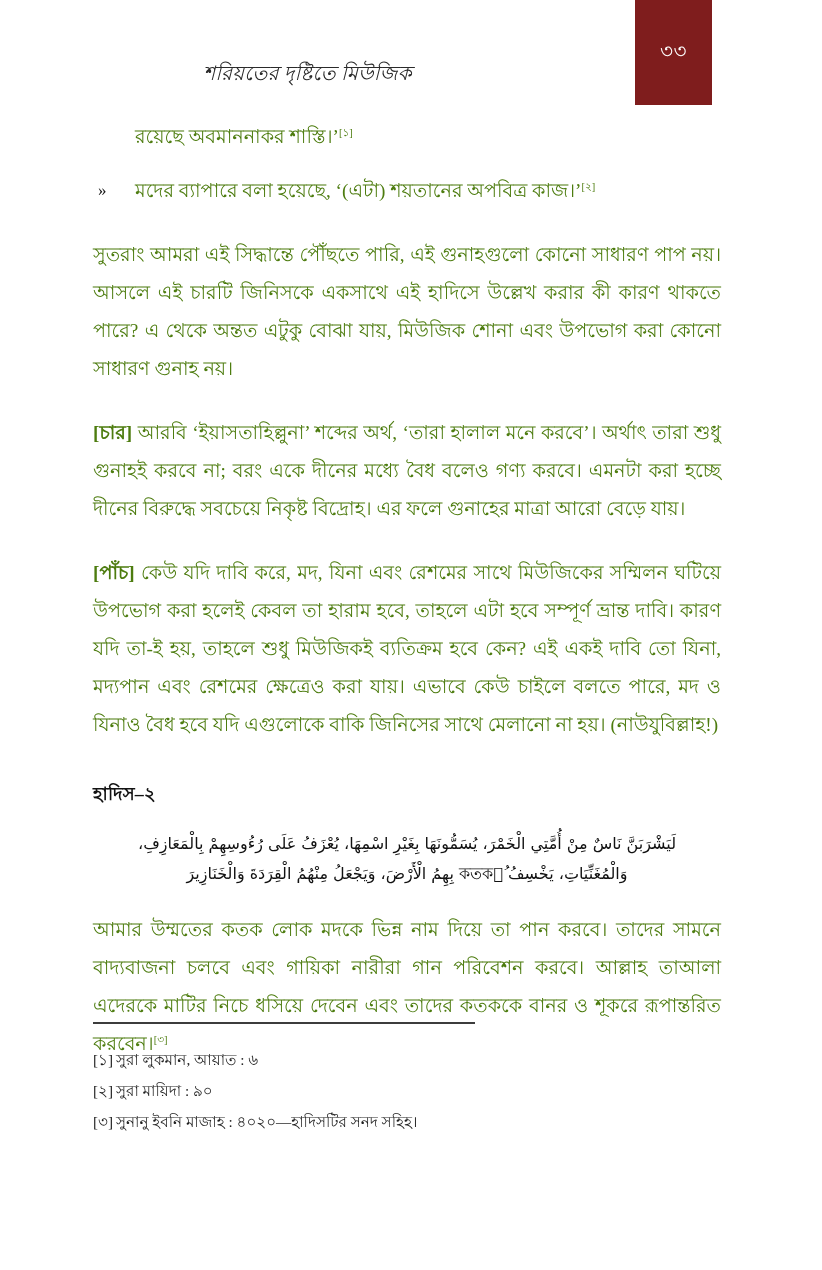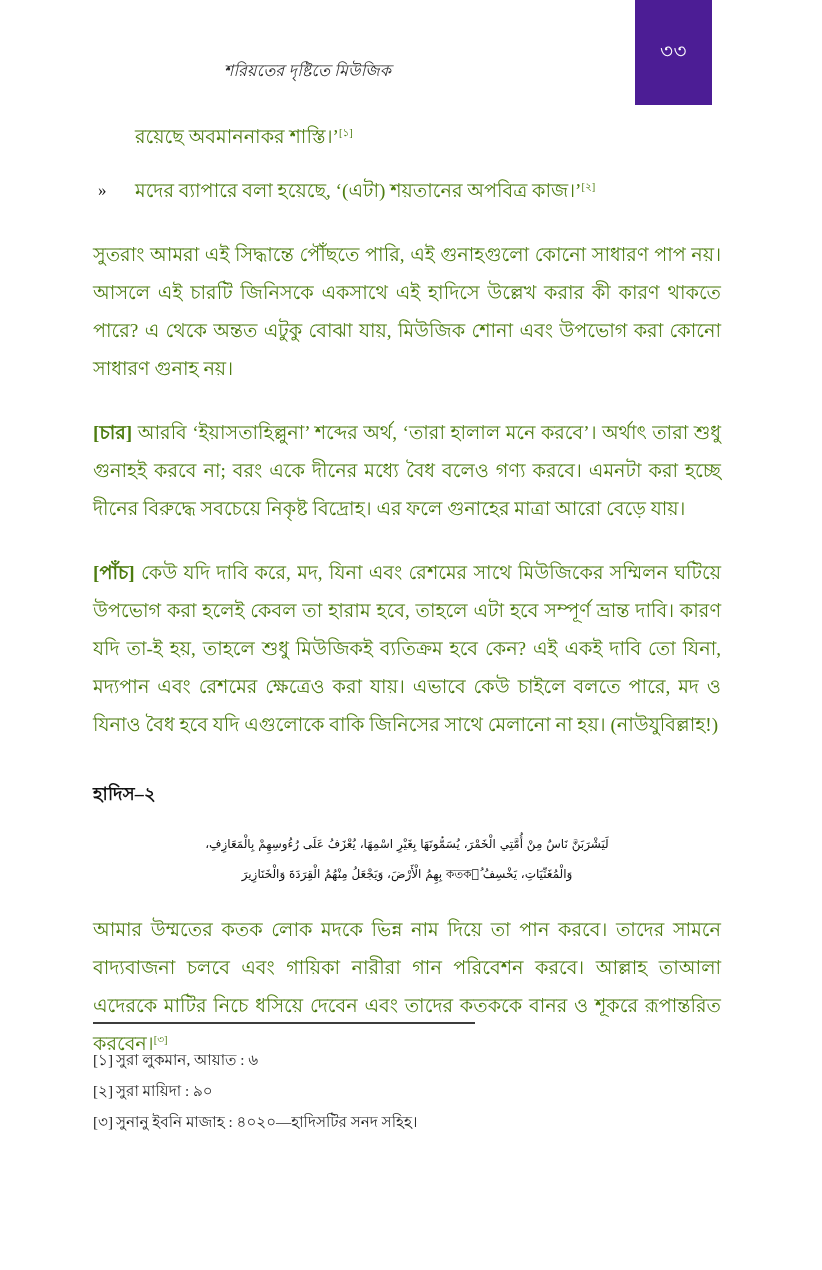--- a/index.html
+++ b/index.html
@@ -156,7 +156,7 @@
 
 <div class="page">
 
-  <div class="page-number-box" style="background: #4c1d95;">
+  <div class="page-number-box" style="background: #7f1d1d;">
     <span class="page-number">৩৩</span>
   </div>
 

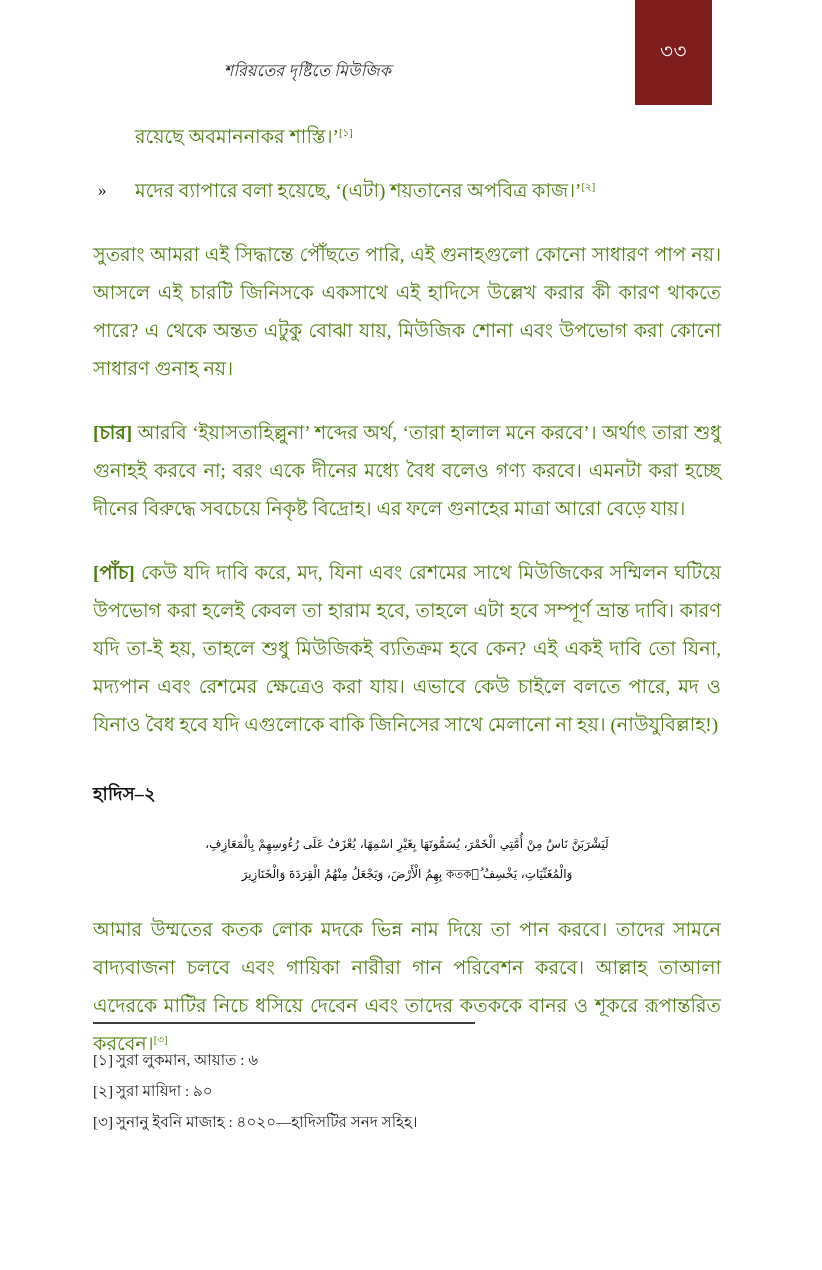--- a/index.html
+++ b/index.html
@@ -48,7 +48,7 @@
     width: 615px;
     text-align: center;
     font-style: italic;
-    font-size: 16px;
+    font-size: 20px;
     color: #2a2a2a;
     letter-spacing: 0.2px;
   }

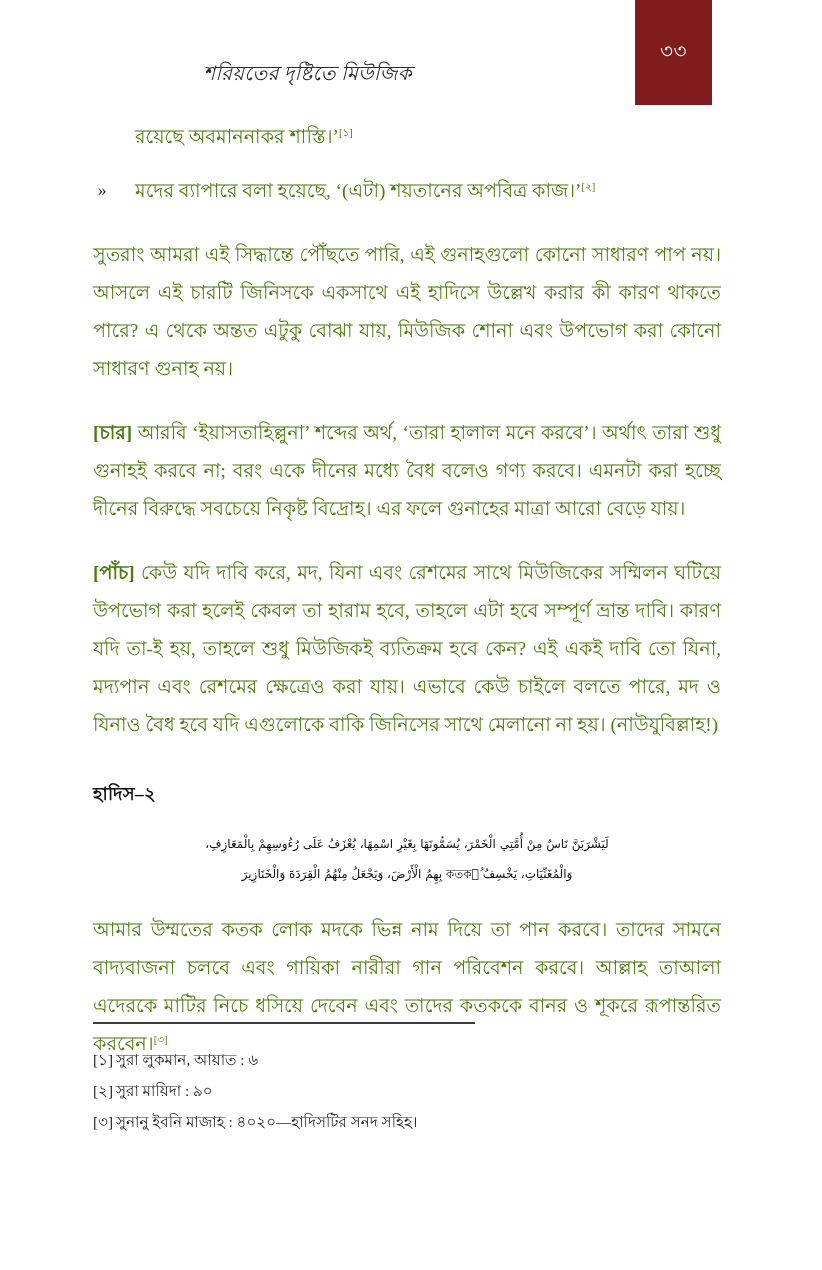--- a/index.html
+++ b/index.html
@@ -110,7 +110,7 @@
     text-align: center;
     margin-top: 18px;
     font-family: "DejaVu Sans", "Liberation Sans", sans-serif;
-    font-size: 12px;
+    font-size: 16px;
     line-height: 30px;
     color: #111111;
     padding: 0 12px;

